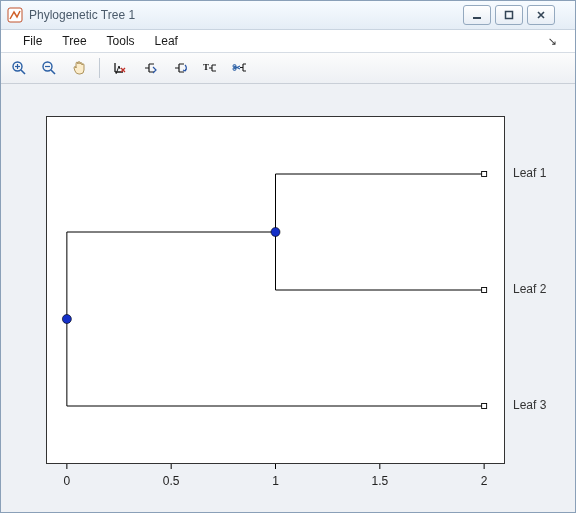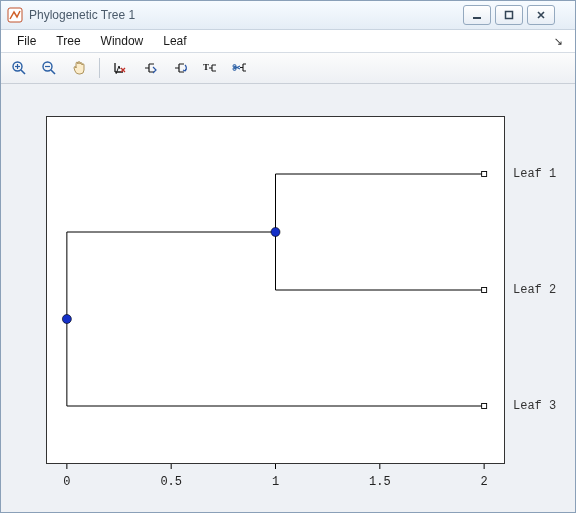--- a/index.html
+++ b/index.html
@@ -62,7 +62,7 @@
     border-bottom:1px solid #d6dce4;
     display:flex;
     align-items:center;
-    padding: 0 6px;
+    padding: 0 12px;
   }
   .menu-item {
     padding: 0 10px;

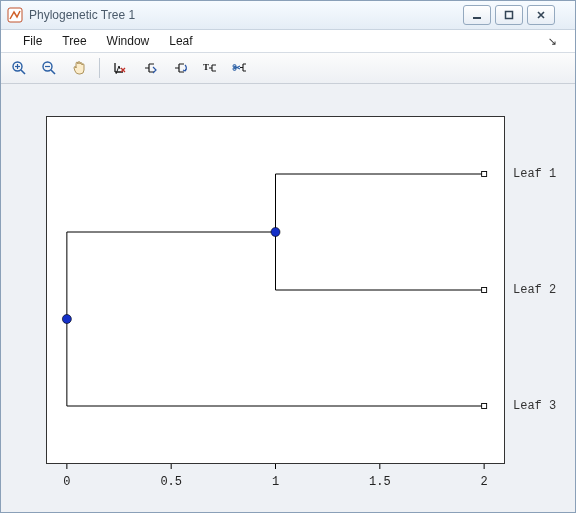--- a/index.html
+++ b/index.html
@@ -162,7 +162,7 @@
   <div class="menubar">
     <div class="menu-item">File</div>
     <div class="menu-item">Tree</div>
-    <div class="menu-item">Window</div>
+    <div class="menu-item">Tools</div>
     <div class="menu-item">Leaf</div>
     <div class="menu-right">↘</div>
   </div>

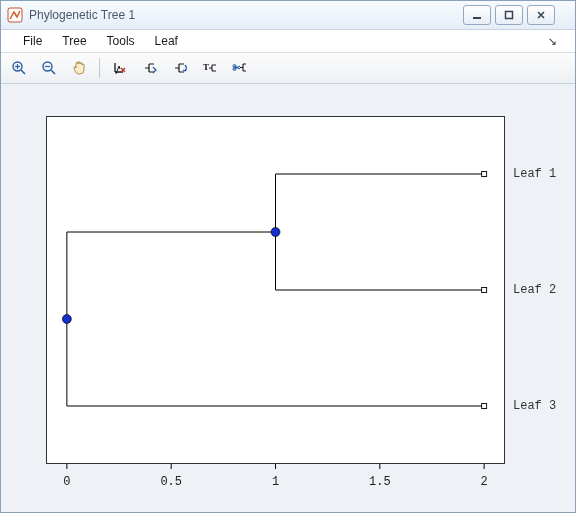--- a/index.html
+++ b/index.html
@@ -111,7 +111,6 @@
     justify-content:stretch;
     position:relative;
     overflow:hidden;
-    font-family:Liberation Mono, monospace;
   }
   .plot-wrap {
     position:absolute;

